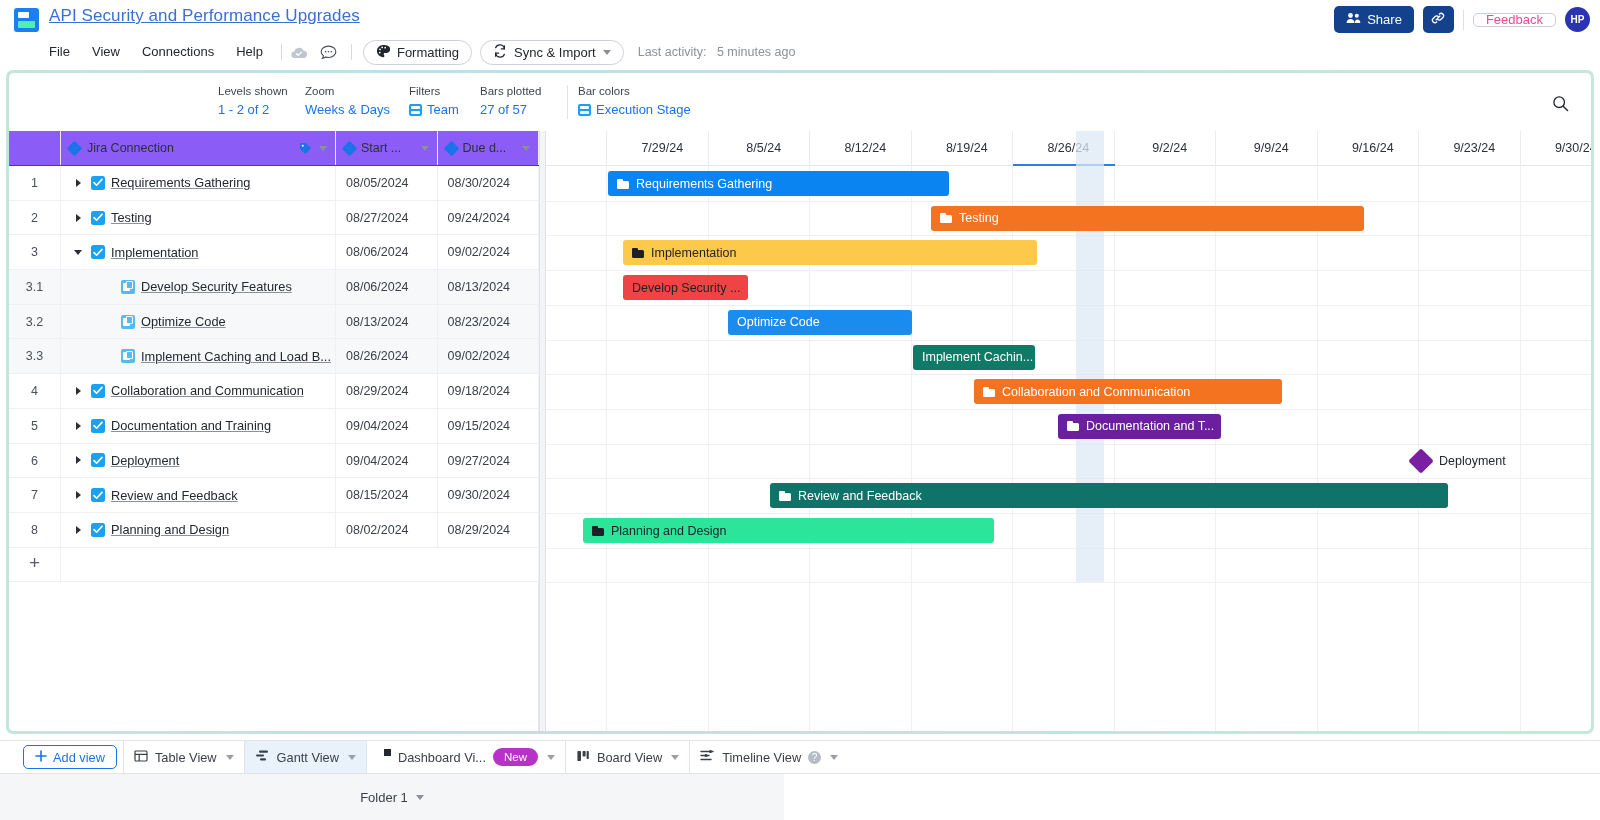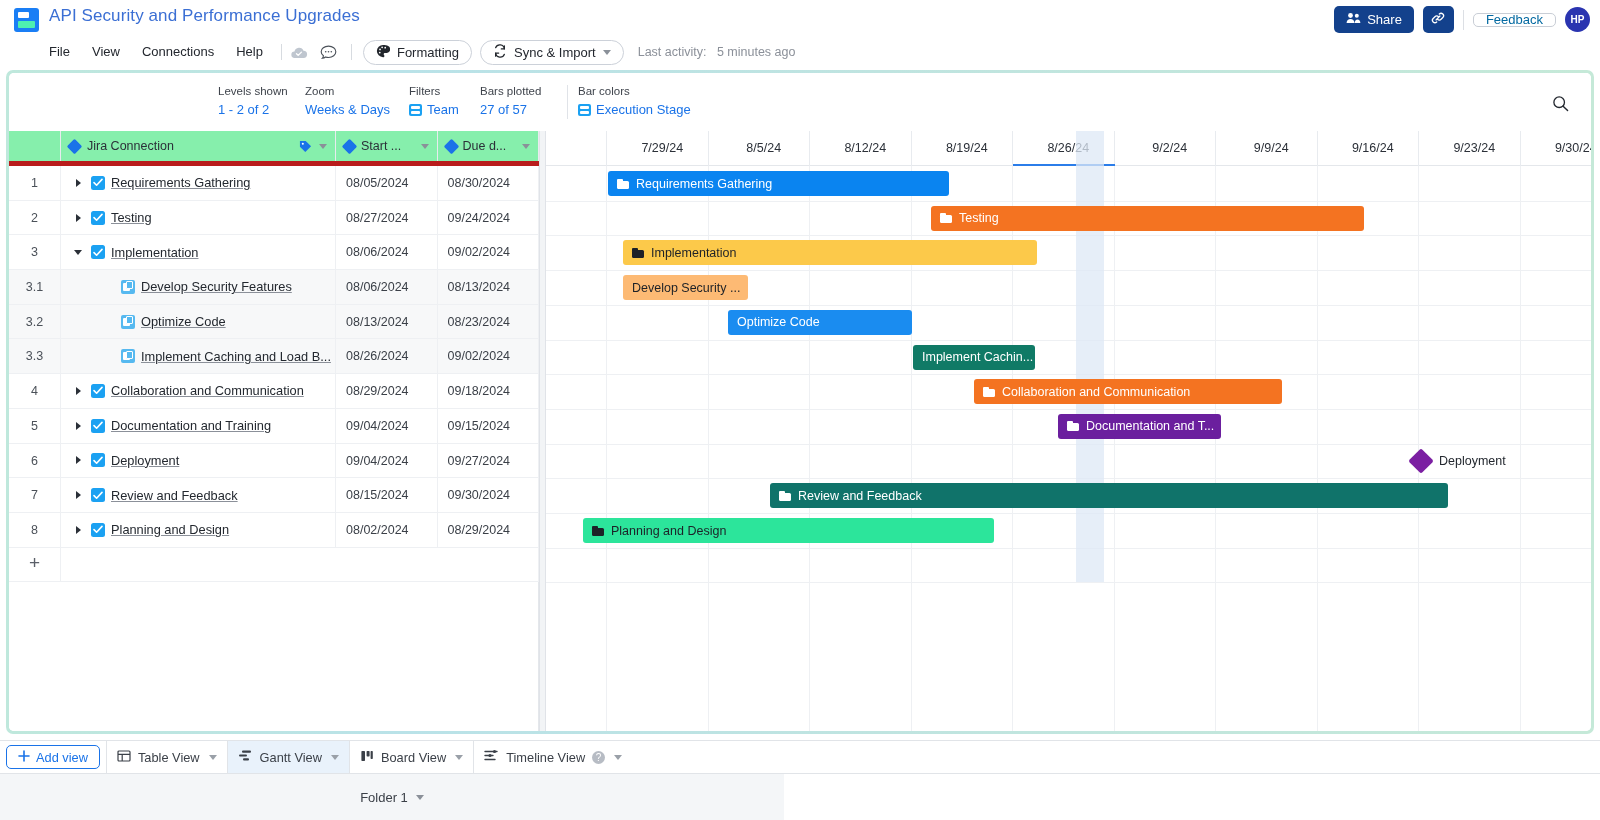--- a/index.html
+++ b/index.html
@@ -22,7 +22,7 @@
   .logo .l2 { position:absolute; left:4px; top:13px; width:17px; height:7px; background:#4ef0b0; border-radius:1px; }
   .doc-title {
     position:absolute; left:49px; top:6px; font-size:17px; color:#3b6fd4;
-    letter-spacing:0.1px; white-space:nowrap;
+    letter-spacing:0.1px; white-space:nowrap;text-decoration:underline;
   }
   .hdr-right { position:absolute; right:10px; top:6px; display:flex; align-items:center; gap:9px; }
   .btn-share {

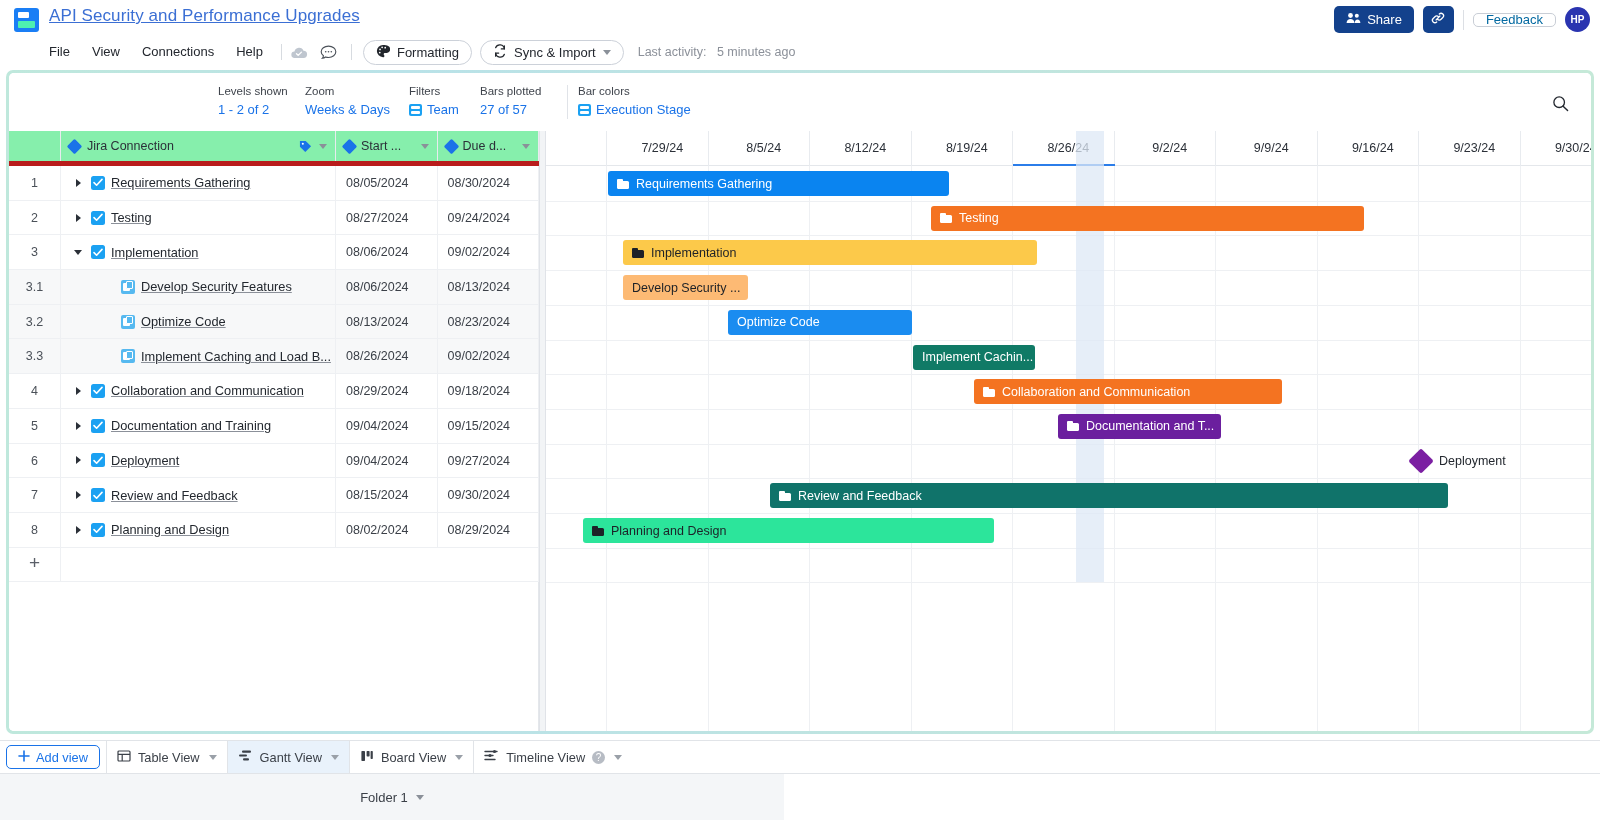--- a/index.html
+++ b/index.html
@@ -36,7 +36,7 @@
   .vsep-h { width:1px; height:20px; background:#dcdfe4; }
   .btn-feedback {
     height:14px; padding:0 12px; border:1px solid #c9ced6; border-radius:5px;
-    display:flex; align-items:center; font-size:13px; color:#0369a1; background:#fff; cursor:pointer;
+    display:flex; align-items:center; font-size:13px; color:#ec4899; background:#fff; cursor:pointer;
   }
   .avatar {
     width:25px; height:25px; border-radius:50%; background:#2a34b0; color:#fff;

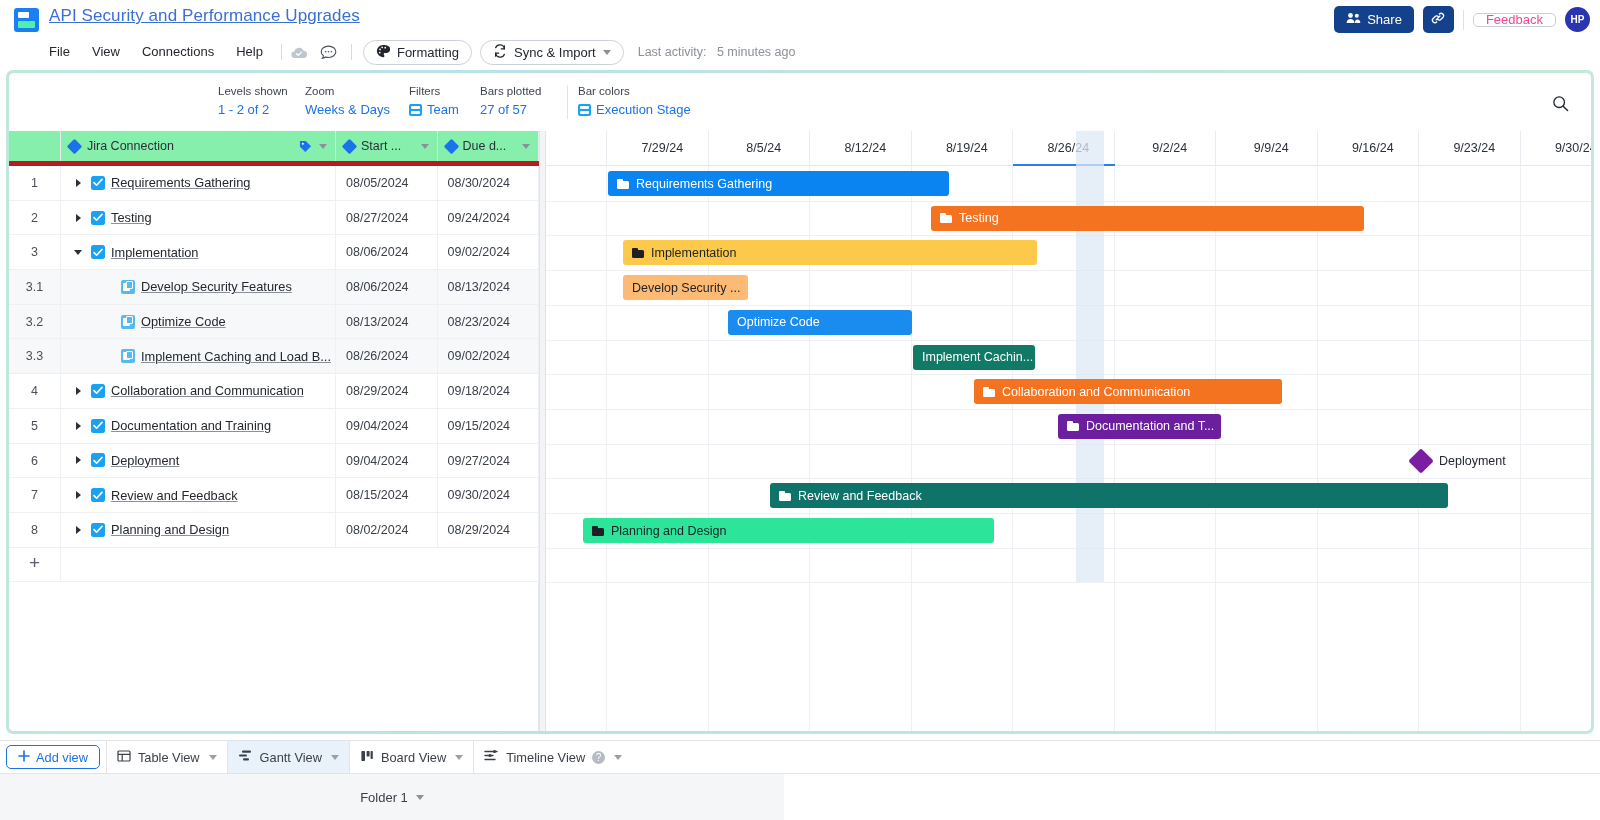--- a/index.html
+++ b/index.html
@@ -87,7 +87,7 @@
 
   
   .tbl { position:absolute; left:0; top:0; width:530px; height:100%; background:#fff; }
-  .tbl-head { height:35px; display:flex; align-items:center; border-bottom:5px solid #b91c1c; background:#86efac; }
+  .tbl-head { height:35px; display:flex; align-items:center; border-bottom:1px solid #b91c1c; background:#8b5cf6; }
   .th-num { width:52px; height:100%; border-right:1px solid #e8ebef; }
   .th-name {
     width:275px; height:100%; display:flex; align-items:center; gap:7px;

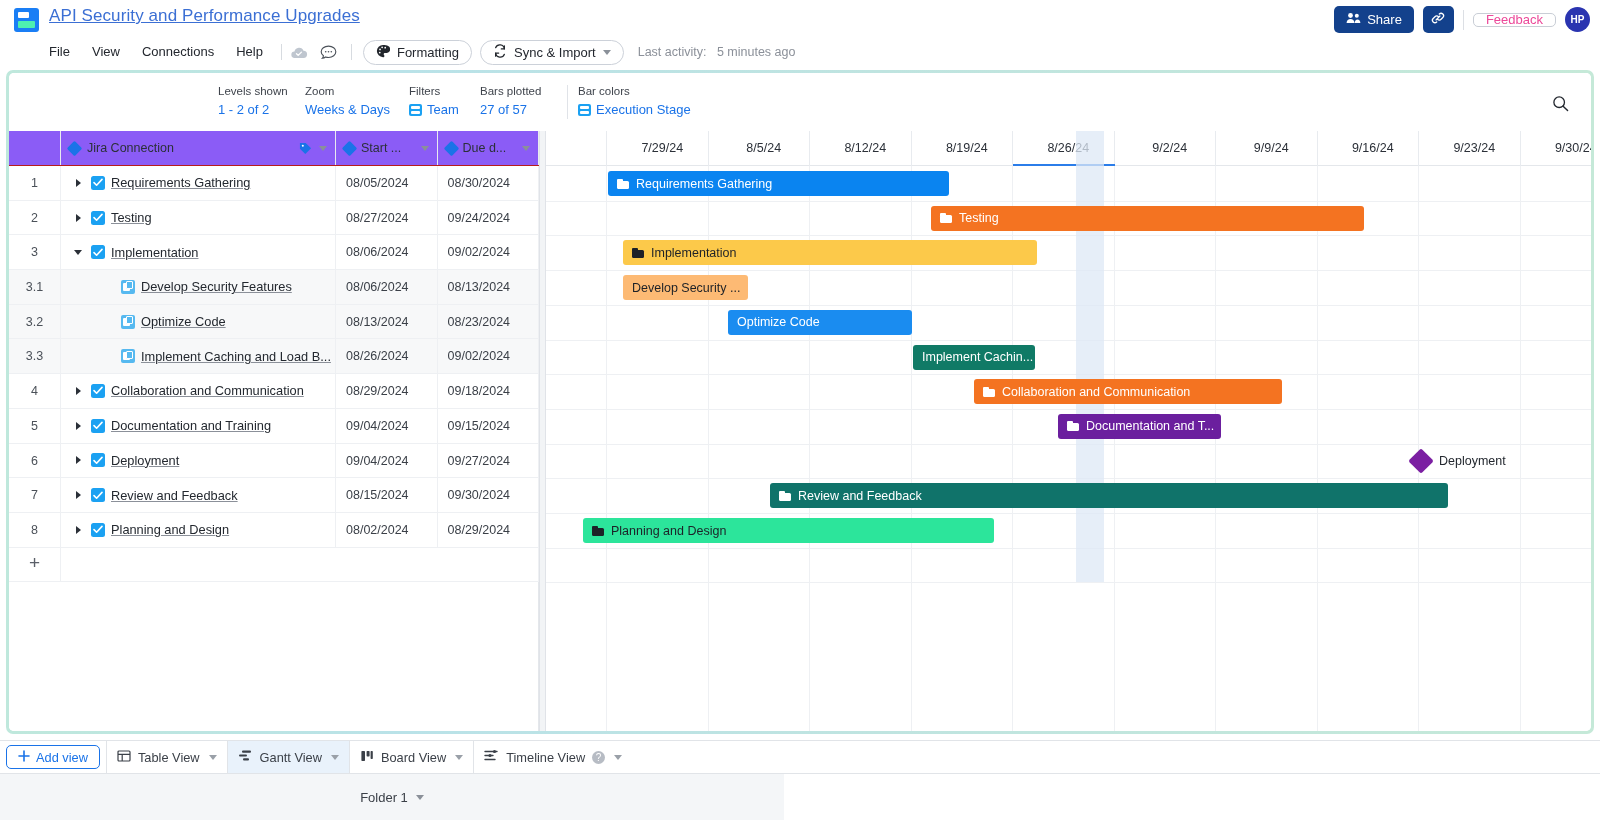--- a/index.html
+++ b/index.html
@@ -585,7 +585,7 @@
                 </span>
                 <span>Implementation</span>
               </div>
-              <div class="bar dark-text" style="left: 77px; width: 125px; top: 109.1px; background: #fdba74;">
+              <div class="bar dark-text" style="left: 77px; width: 125px; top: 109.1px; background: #ef4444;">
                 <span>Develop Security ...</span>
               </div>
               <div class="bar" style="left: 182px; width: 184px; top: 143.8px; background: rgb(26, 140, 240);">

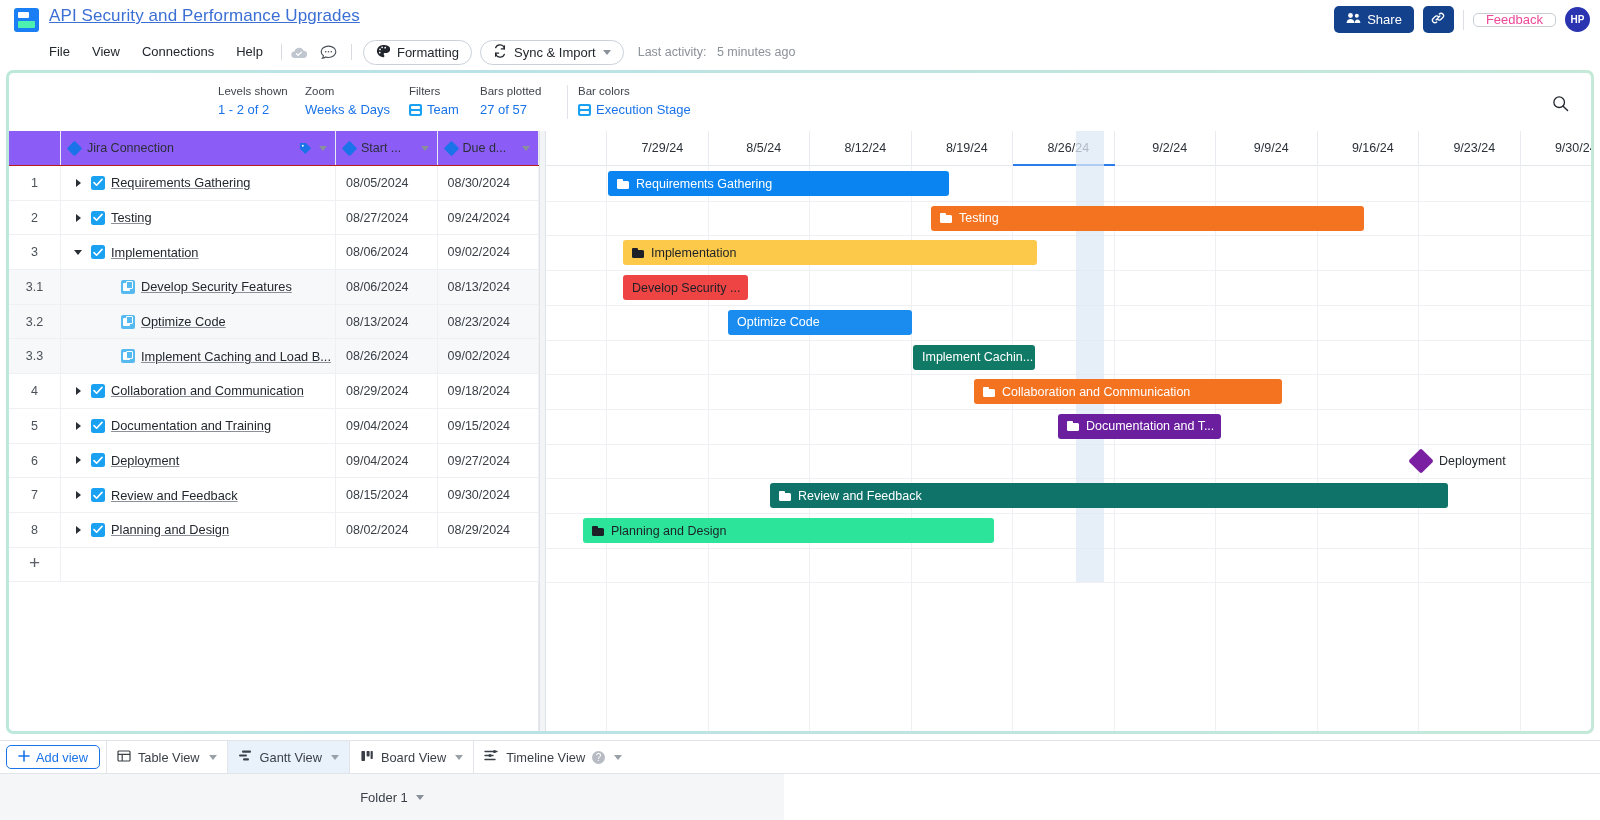--- a/index.html
+++ b/index.html
@@ -156,7 +156,7 @@
   .ms-lbl { font-size:12.5px; color:#23282f; white-space:nowrap; }
 
   
-  .viewsbar { position:absolute; left:0; top:740px; width:1600px; height:34px; border-top:1px solid #e1e4e8; border-bottom:1px solid #e1e4e8; background:#fff; display:flex; align-items:stretch; }
+  .viewsbar { position:absolute; left:0; top:740px; width:1600px; height:34px; border-top:1px solid #e1e4e8; border-bottom:1px solid #e1e4e8; background:#fff; display:flex; align-items:stretch;padding-left:17px; }
   .addview {
     display:flex; align-items:center; gap:6px; margin:4px 6px; padding:0 11px;
     border:1px solid #1a73e8; border-radius:5px; color:#1a73e8; font-size:12.8px; cursor:pointer;

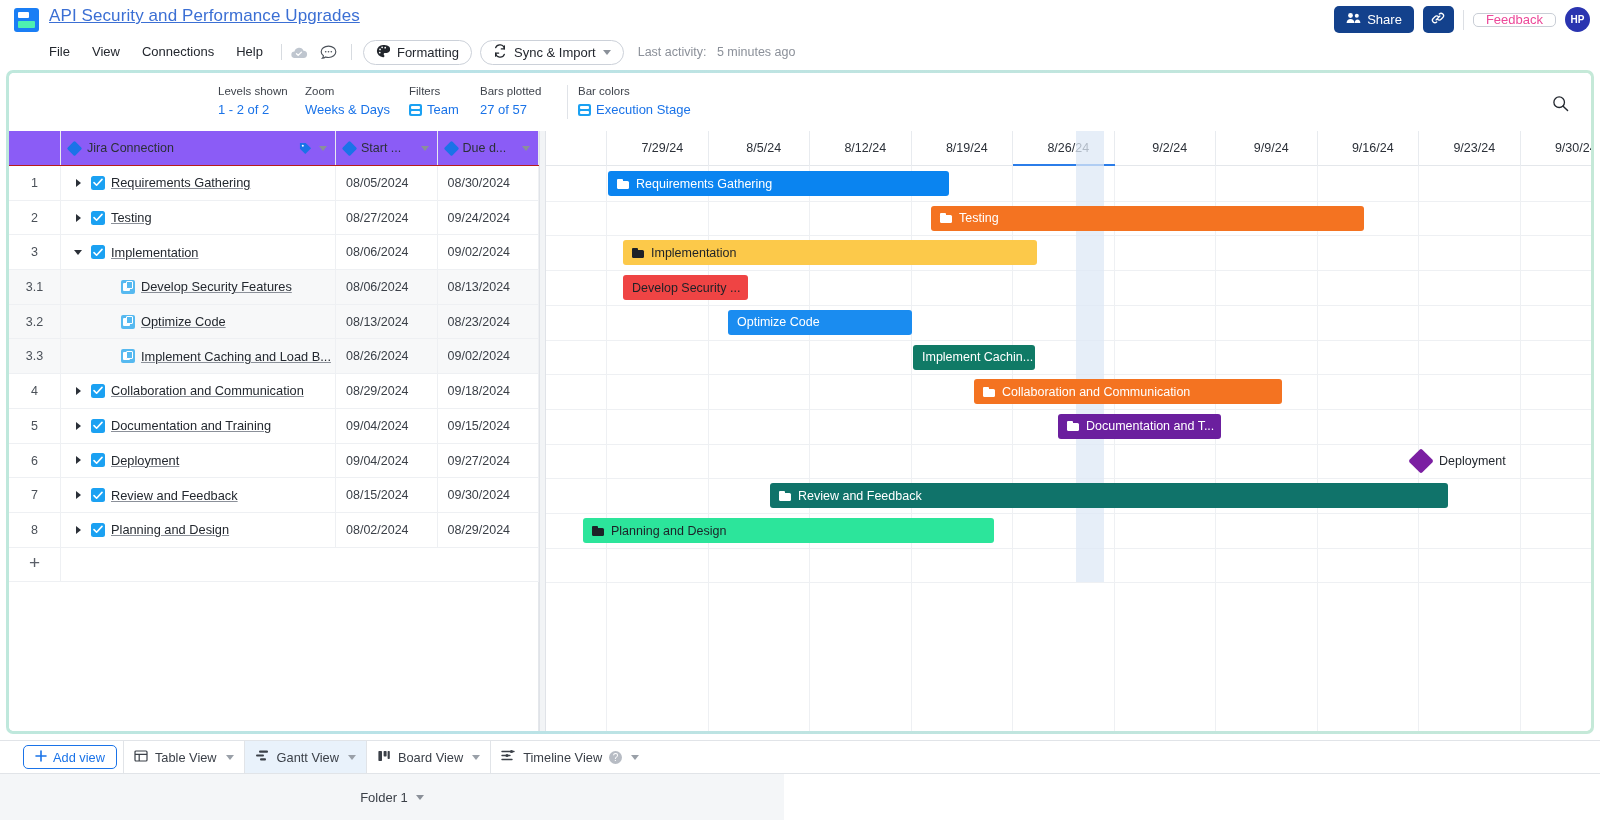--- a/index.html
+++ b/index.html
@@ -662,6 +662,15 @@
         </div>
         <div class="vtab">
           <span><svg width="14" height="14" viewBox="0 0 14 14">
+              <path d="M7 7V0.6A6.4 6.4 0 1113.4 7z" fill="#23282f"></path>
+              <path d="M7 7l6.4 0A6.4 6.4 0 007 .6z" fill="#23282f"></path>
+            </svg></span>
+          <span>Dashboard Vi...</span>
+          <span class="newbadge">New</span>
+          <span class="vcaret"></span>
+        </div>
+        <div class="vtab">
+          <span><svg width="14" height="14" viewBox="0 0 14 14">
               <rect x="1.4" y="2" width="3.6" height="10" rx=".7" fill="#3b4048"></rect>
               <rect x="6.6" y="2" width="3" height="5.5" rx=".7" fill="#3b4048"></rect>
               <rect x="10.6" y="2" width="2.2" height="8" rx=".7" fill="#3b4048"></rect>

